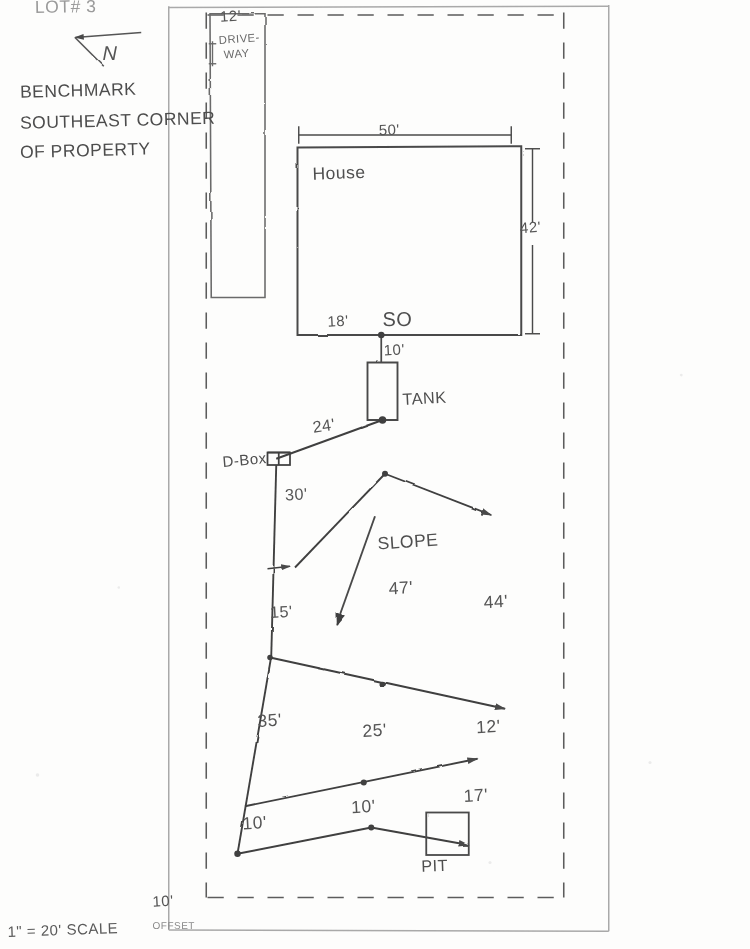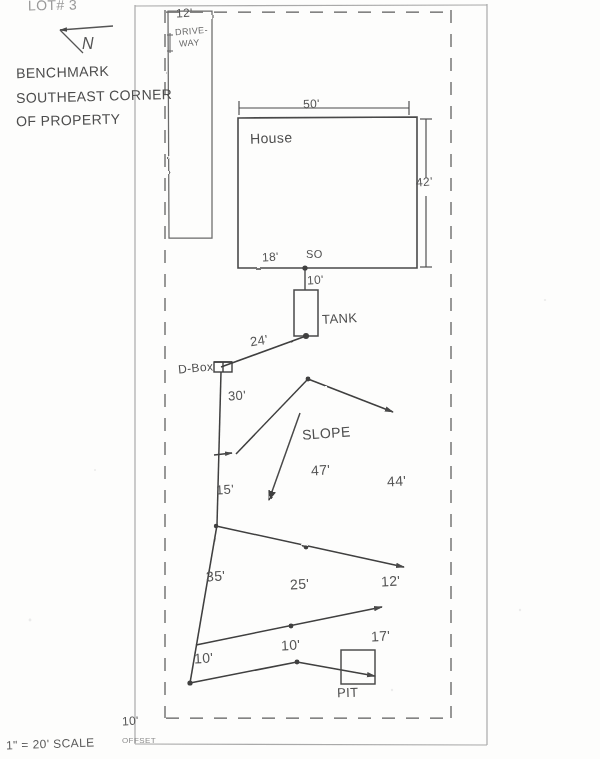--- a/index.html
+++ b/index.html
@@ -210,7 +210,7 @@
   <div class="hand lbl" style="left:250px; top:130px; font-size:14px; transform:rotate(-2deg);">House</div>
   <div class="hand dim" style="left:416px; top:175px; font-size:12px; transform:rotate(-4deg);">42'</div>
   <div class="hand dim" style="left:262px; top:250px; font-size:12px;">18'</div>
-  <div class="hand" style="left:306px; top:248px; font-size:11px; color:#4f4f4f;">SO</div>
+  <div class="hand" style="left:306px; top:248px; font-size:16px; color:#4f4f4f;">SO</div>
   <div class="hand dim" style="left:307px; top:273px; font-size:12px;">10'</div>
 
   <div class="hand cap" style="left:322px; top:311px; font-size:13px; color:#4f4f4f; transform:rotate(-3deg);">TANK</div>

